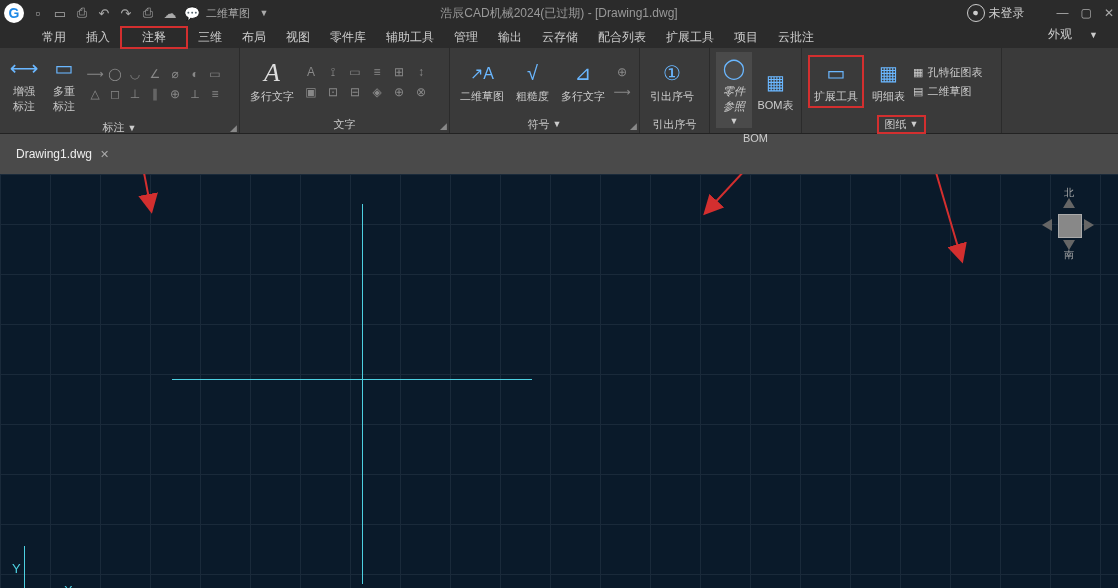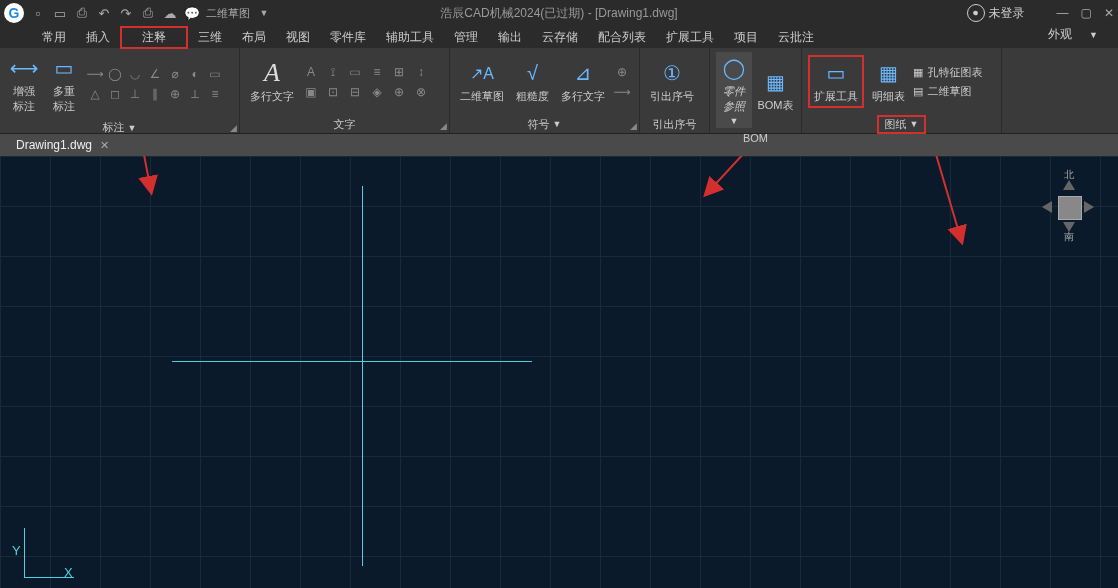--- a/index.html
+++ b/index.html
@@ -181,7 +181,7 @@
     
     
     .doc-tab-bar {
-      height: 22px;
+      height: 40px;
       background: #4a4a4a;
       display: flex;
       align-items: center;

